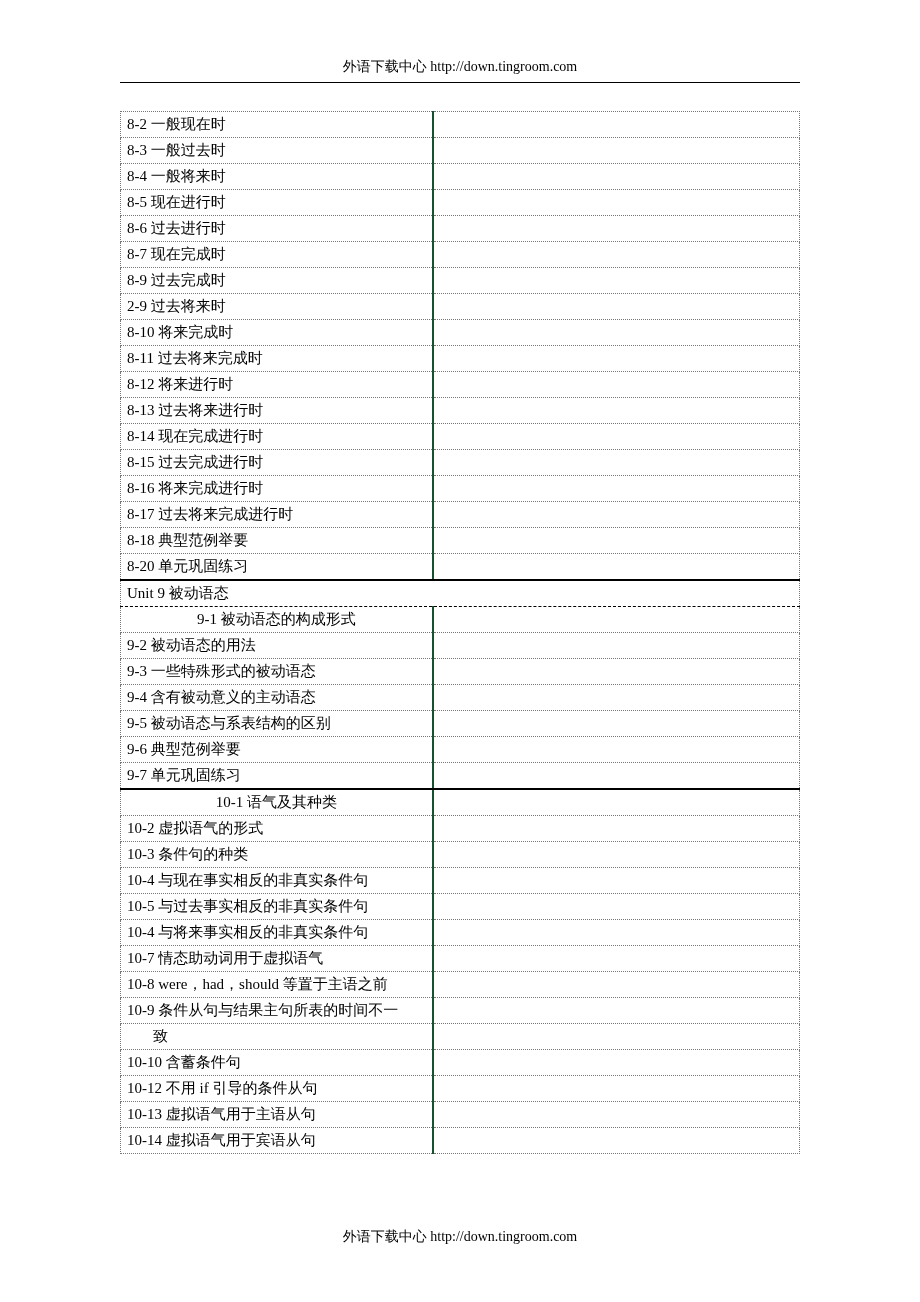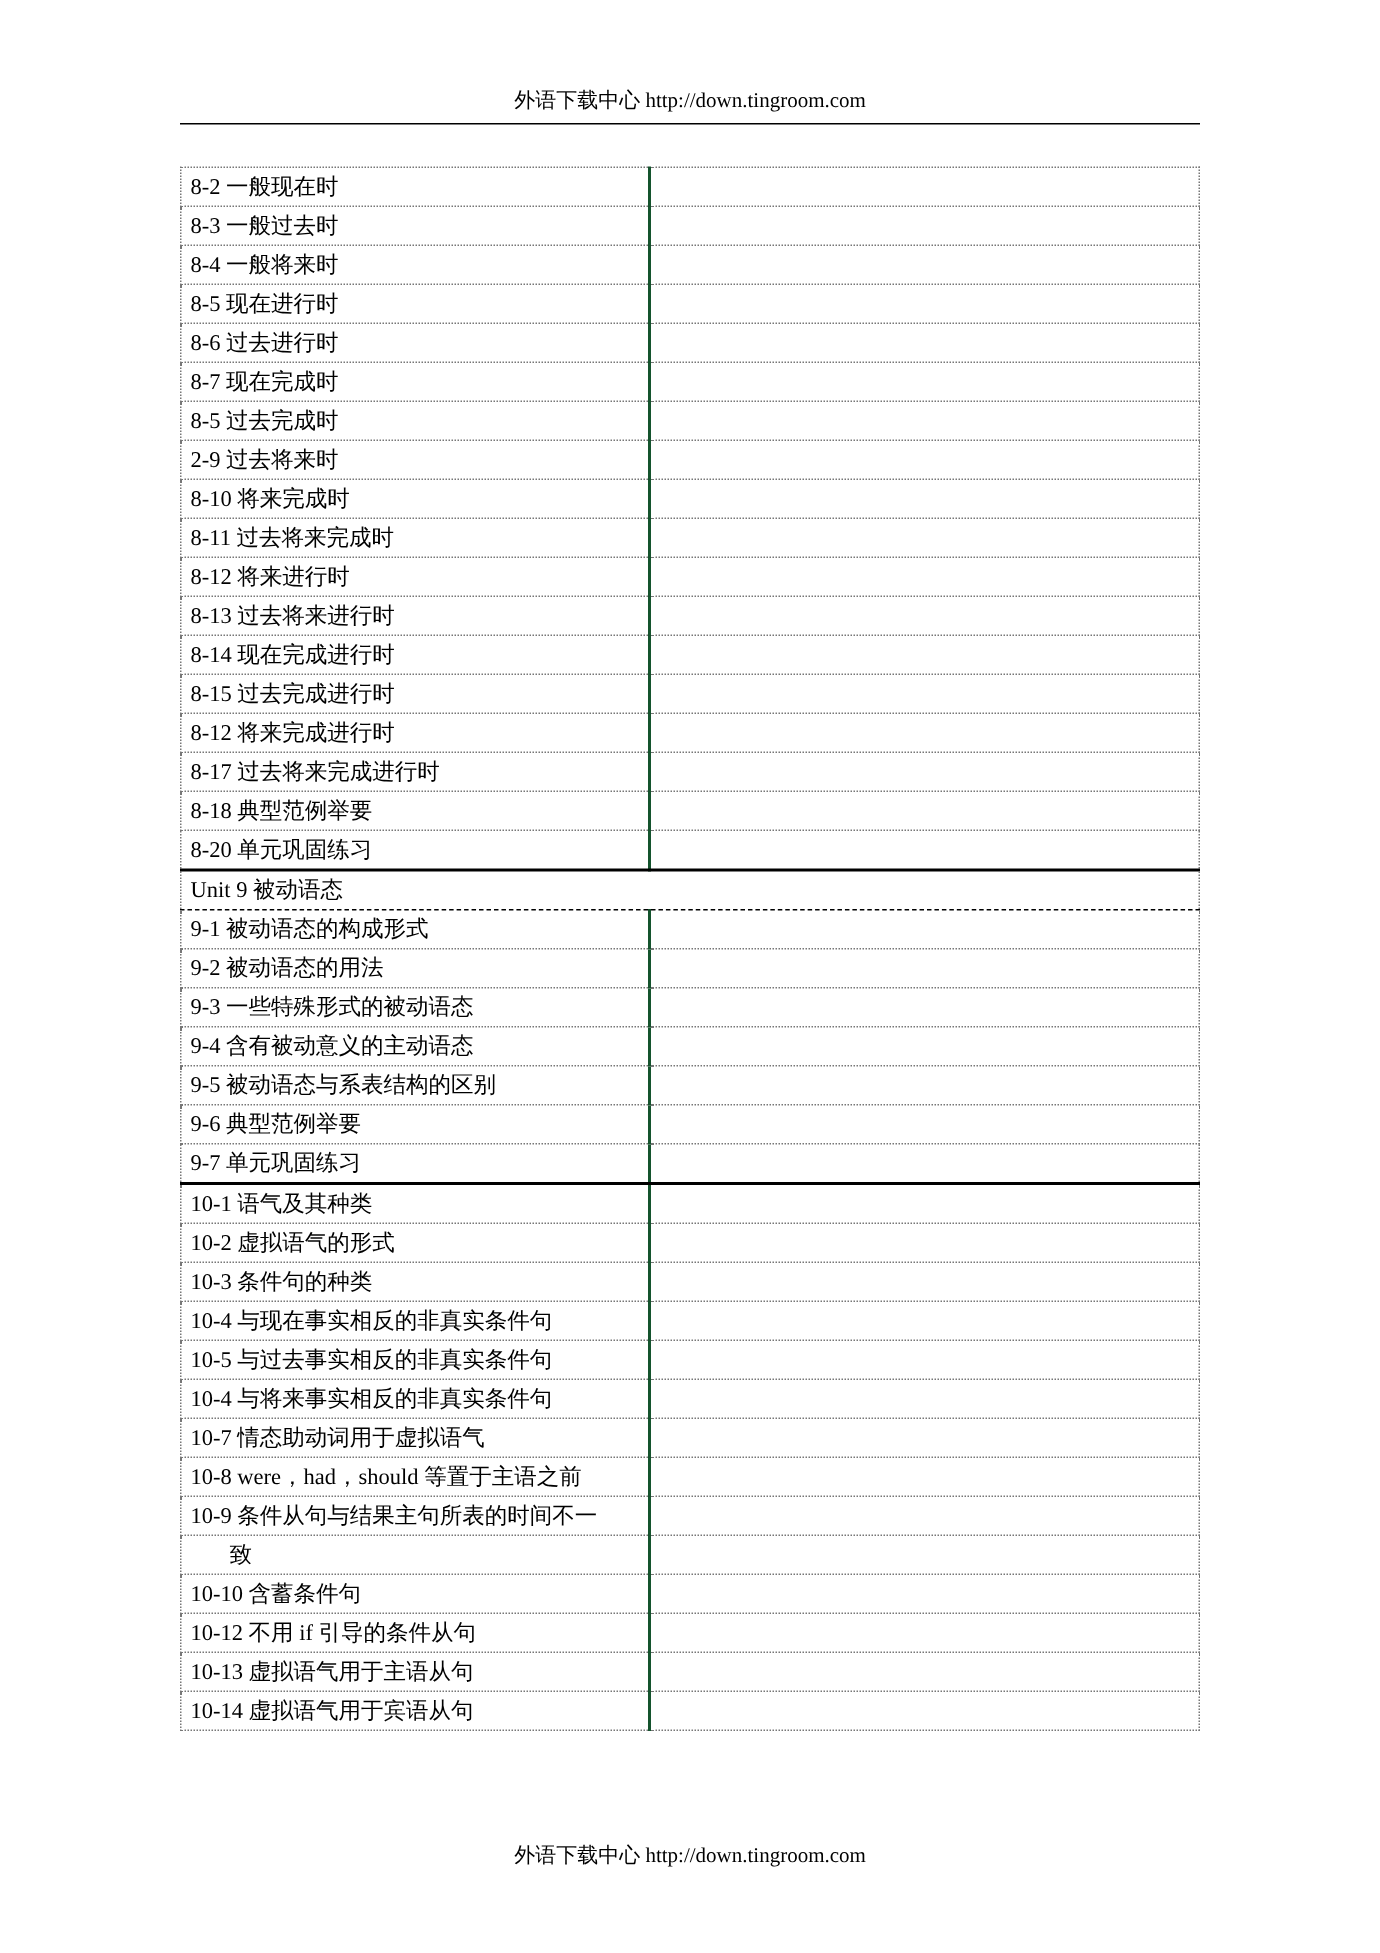--- a/index.html
+++ b/index.html
@@ -109,7 +109,7 @@
           <td class="right"></td>
         </tr>
       <tr>
-          <td class="left">8-5 过去完成时</td>
+          <td class="left">8-9 过去完成时</td>
           <td class="right"></td>
         </tr>
       <tr>

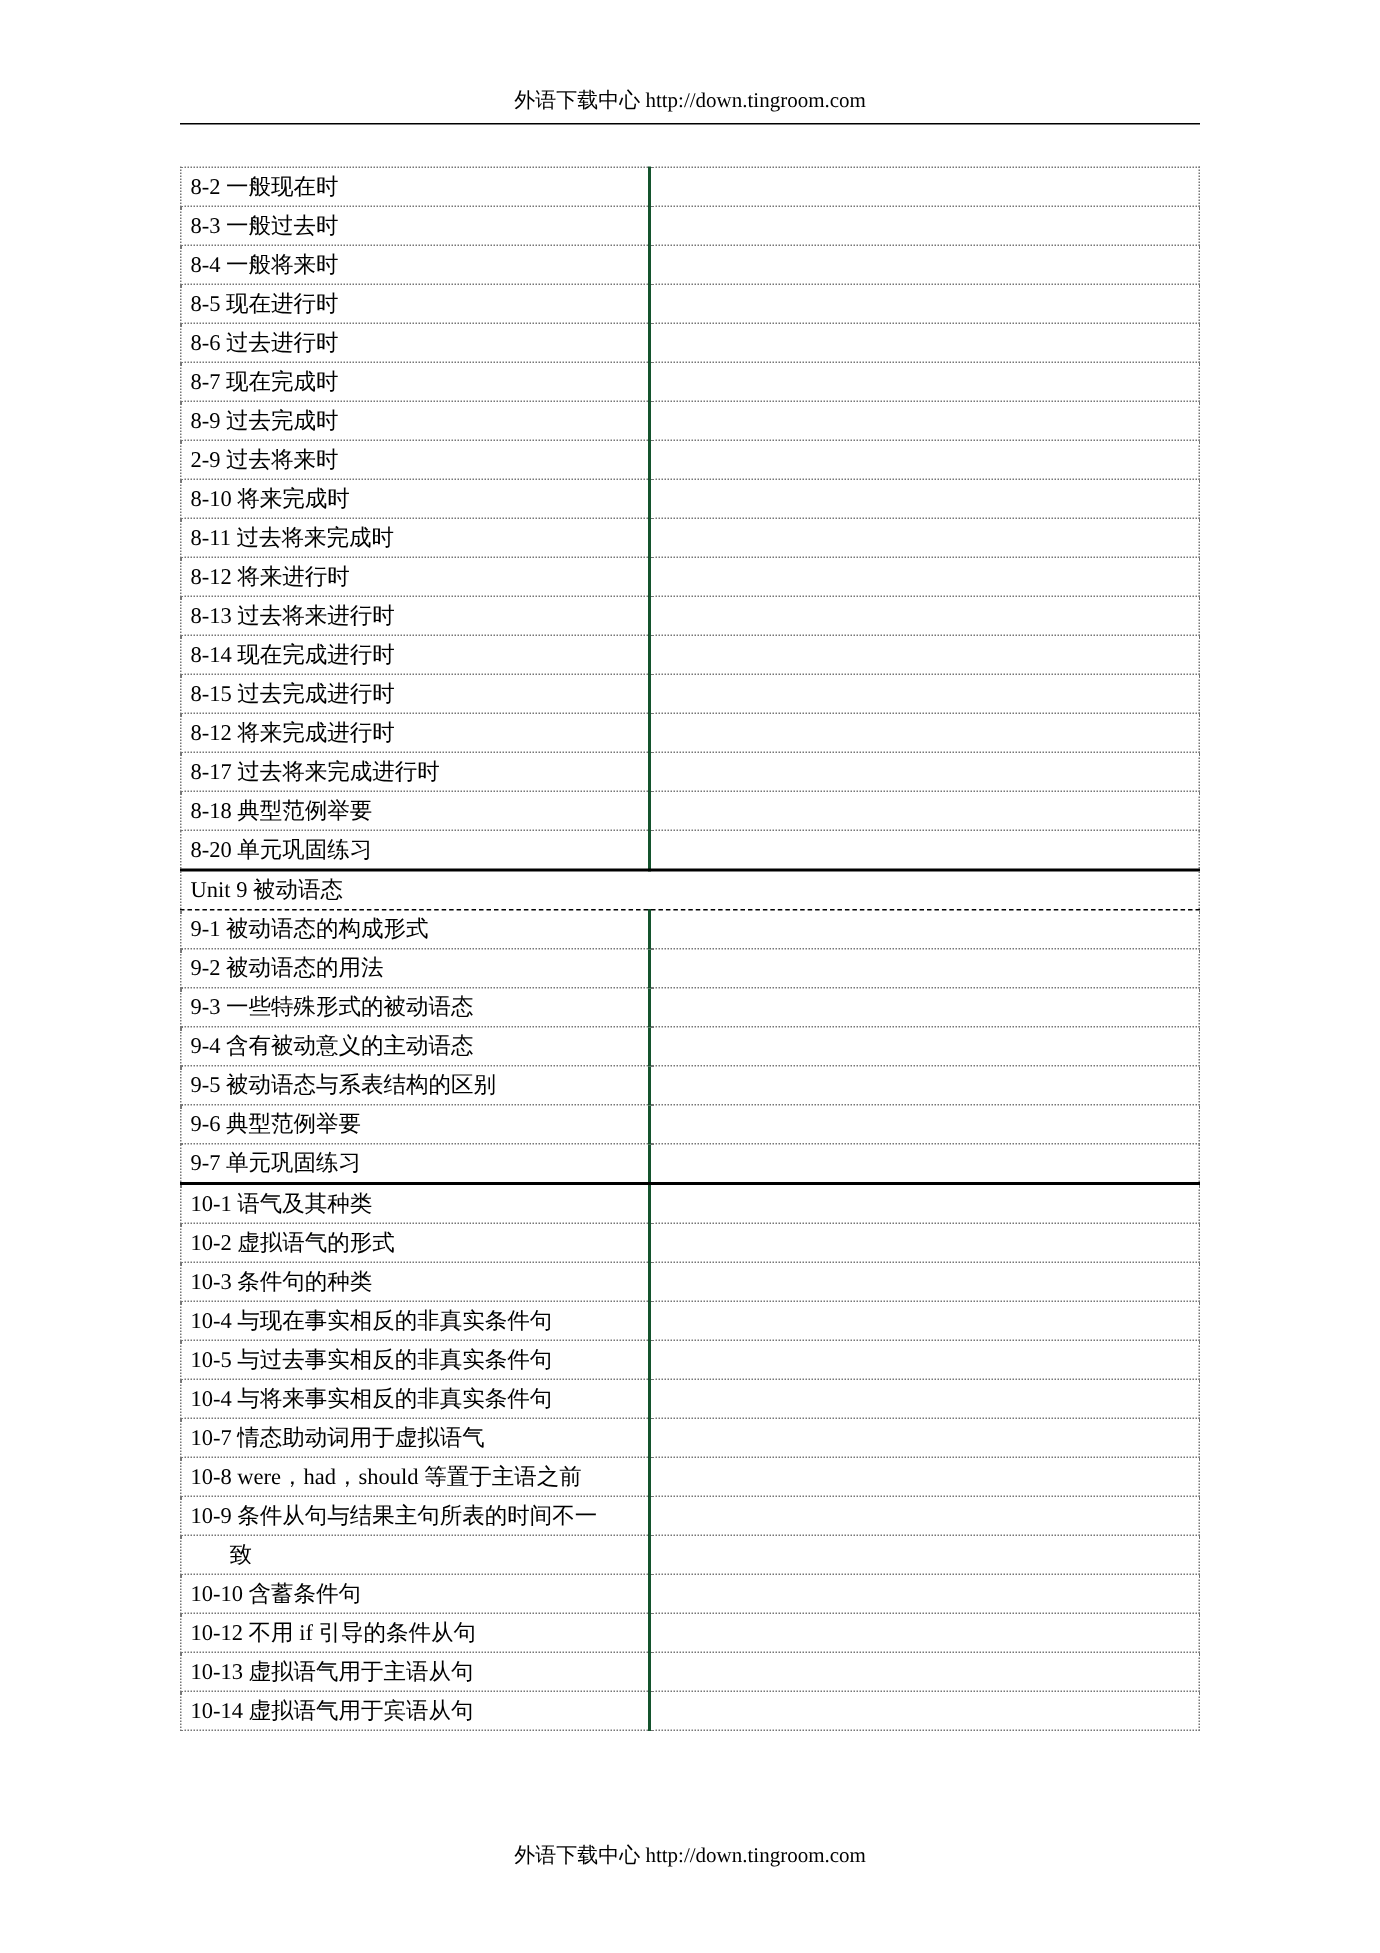--- a/index.html
+++ b/index.html
@@ -141,7 +141,7 @@
           <td class="right"></td>
         </tr>
       <tr>
-          <td class="left">8-12 将来完成进行时</td>
+          <td class="left">8-16 将来完成进行时</td>
           <td class="right"></td>
         </tr>
       <tr>

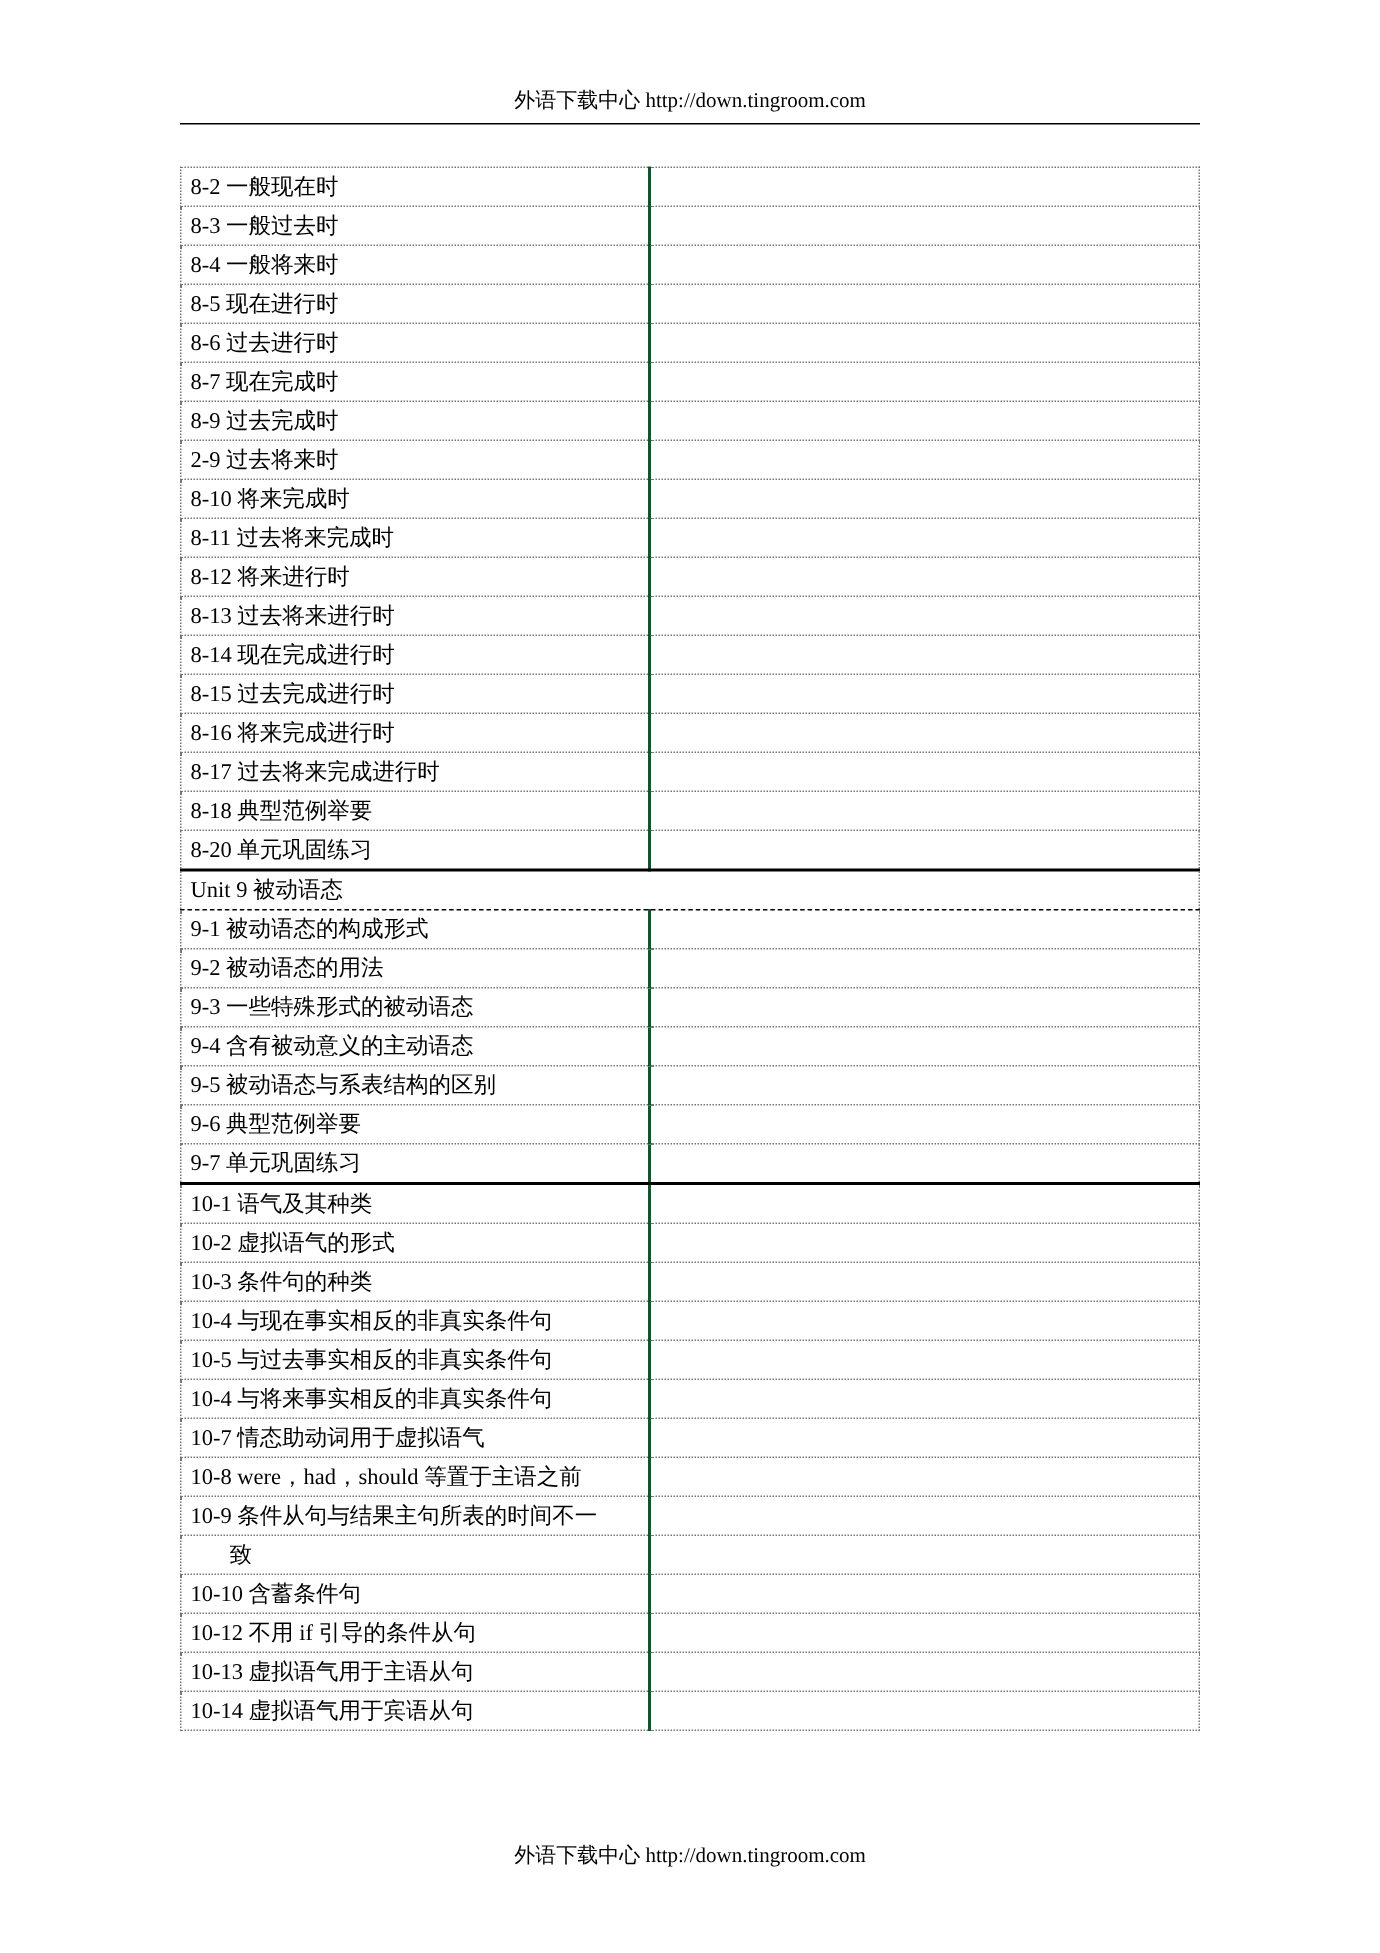--- a/index.html
+++ b/index.html
@@ -49,6 +49,7 @@
   }
   tr.sub-header-after td {
     border-top: 1px dashed #000;
+    text-align: center;
   }
   td.left {
     border-right: 2px solid #14532d;

